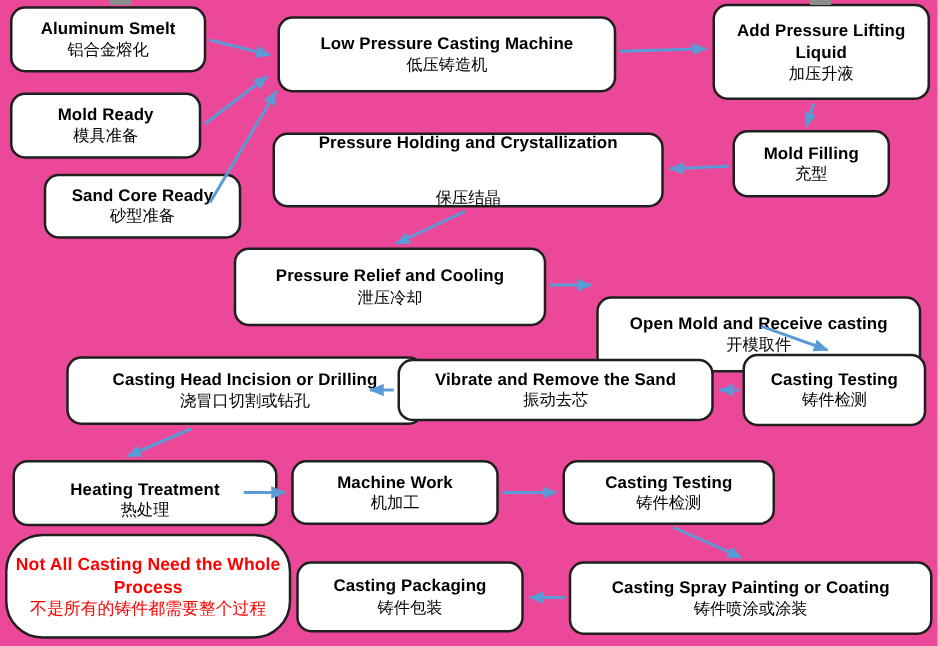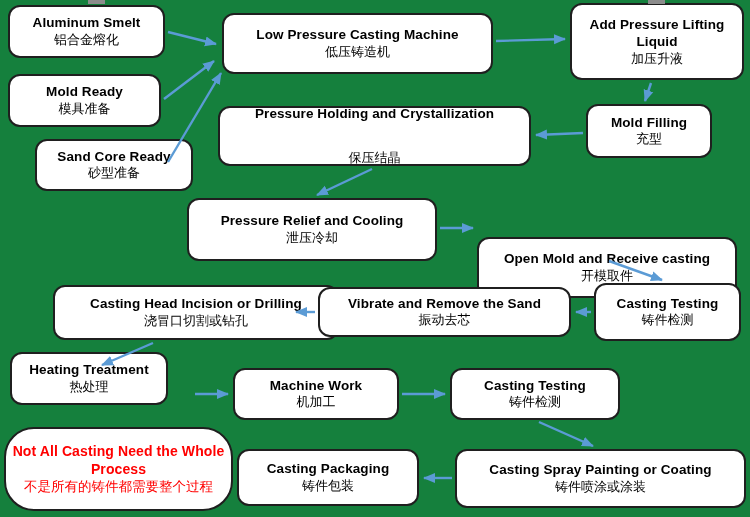--- a/index.html
+++ b/index.html
@@ -12,7 +12,7 @@
   .canvas {
     position: relative;
     width: 750px; height: 517px;
-    background: #15803d;
+    background: #ec4899;
     overflow: hidden;
   }
   .nodes-layer { position: absolute; inset: 0; }

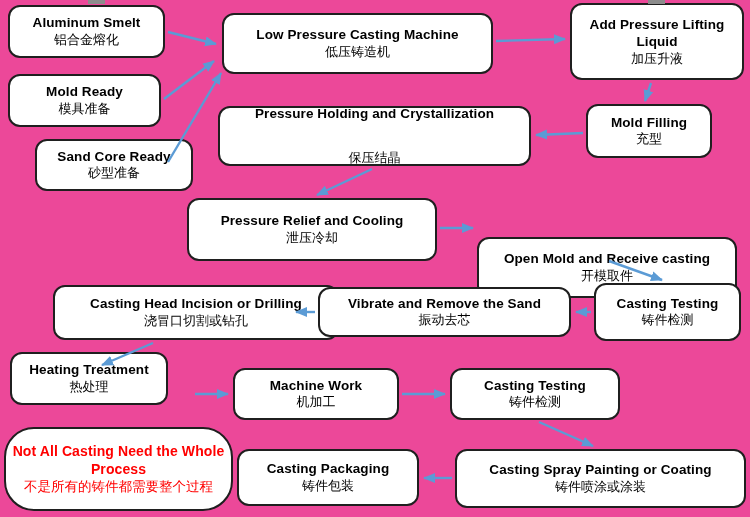--- a/index.html
+++ b/index.html
@@ -105,7 +105,7 @@
         <div class="en">Casting Testing</div>
         <div class="zh">铸件检测</div>
       </div>
-      <div class="node" style="left: 10px; top: 352px; width: 158px; height: 53px;">
+      <div class="node" style="left: 10px; top: 368px; width: 212px; height: 53px; justify-content: flex-end;">
         <div class="en">Heating Treatment</div>
         <div class="zh">热处理</div>
       </div>

